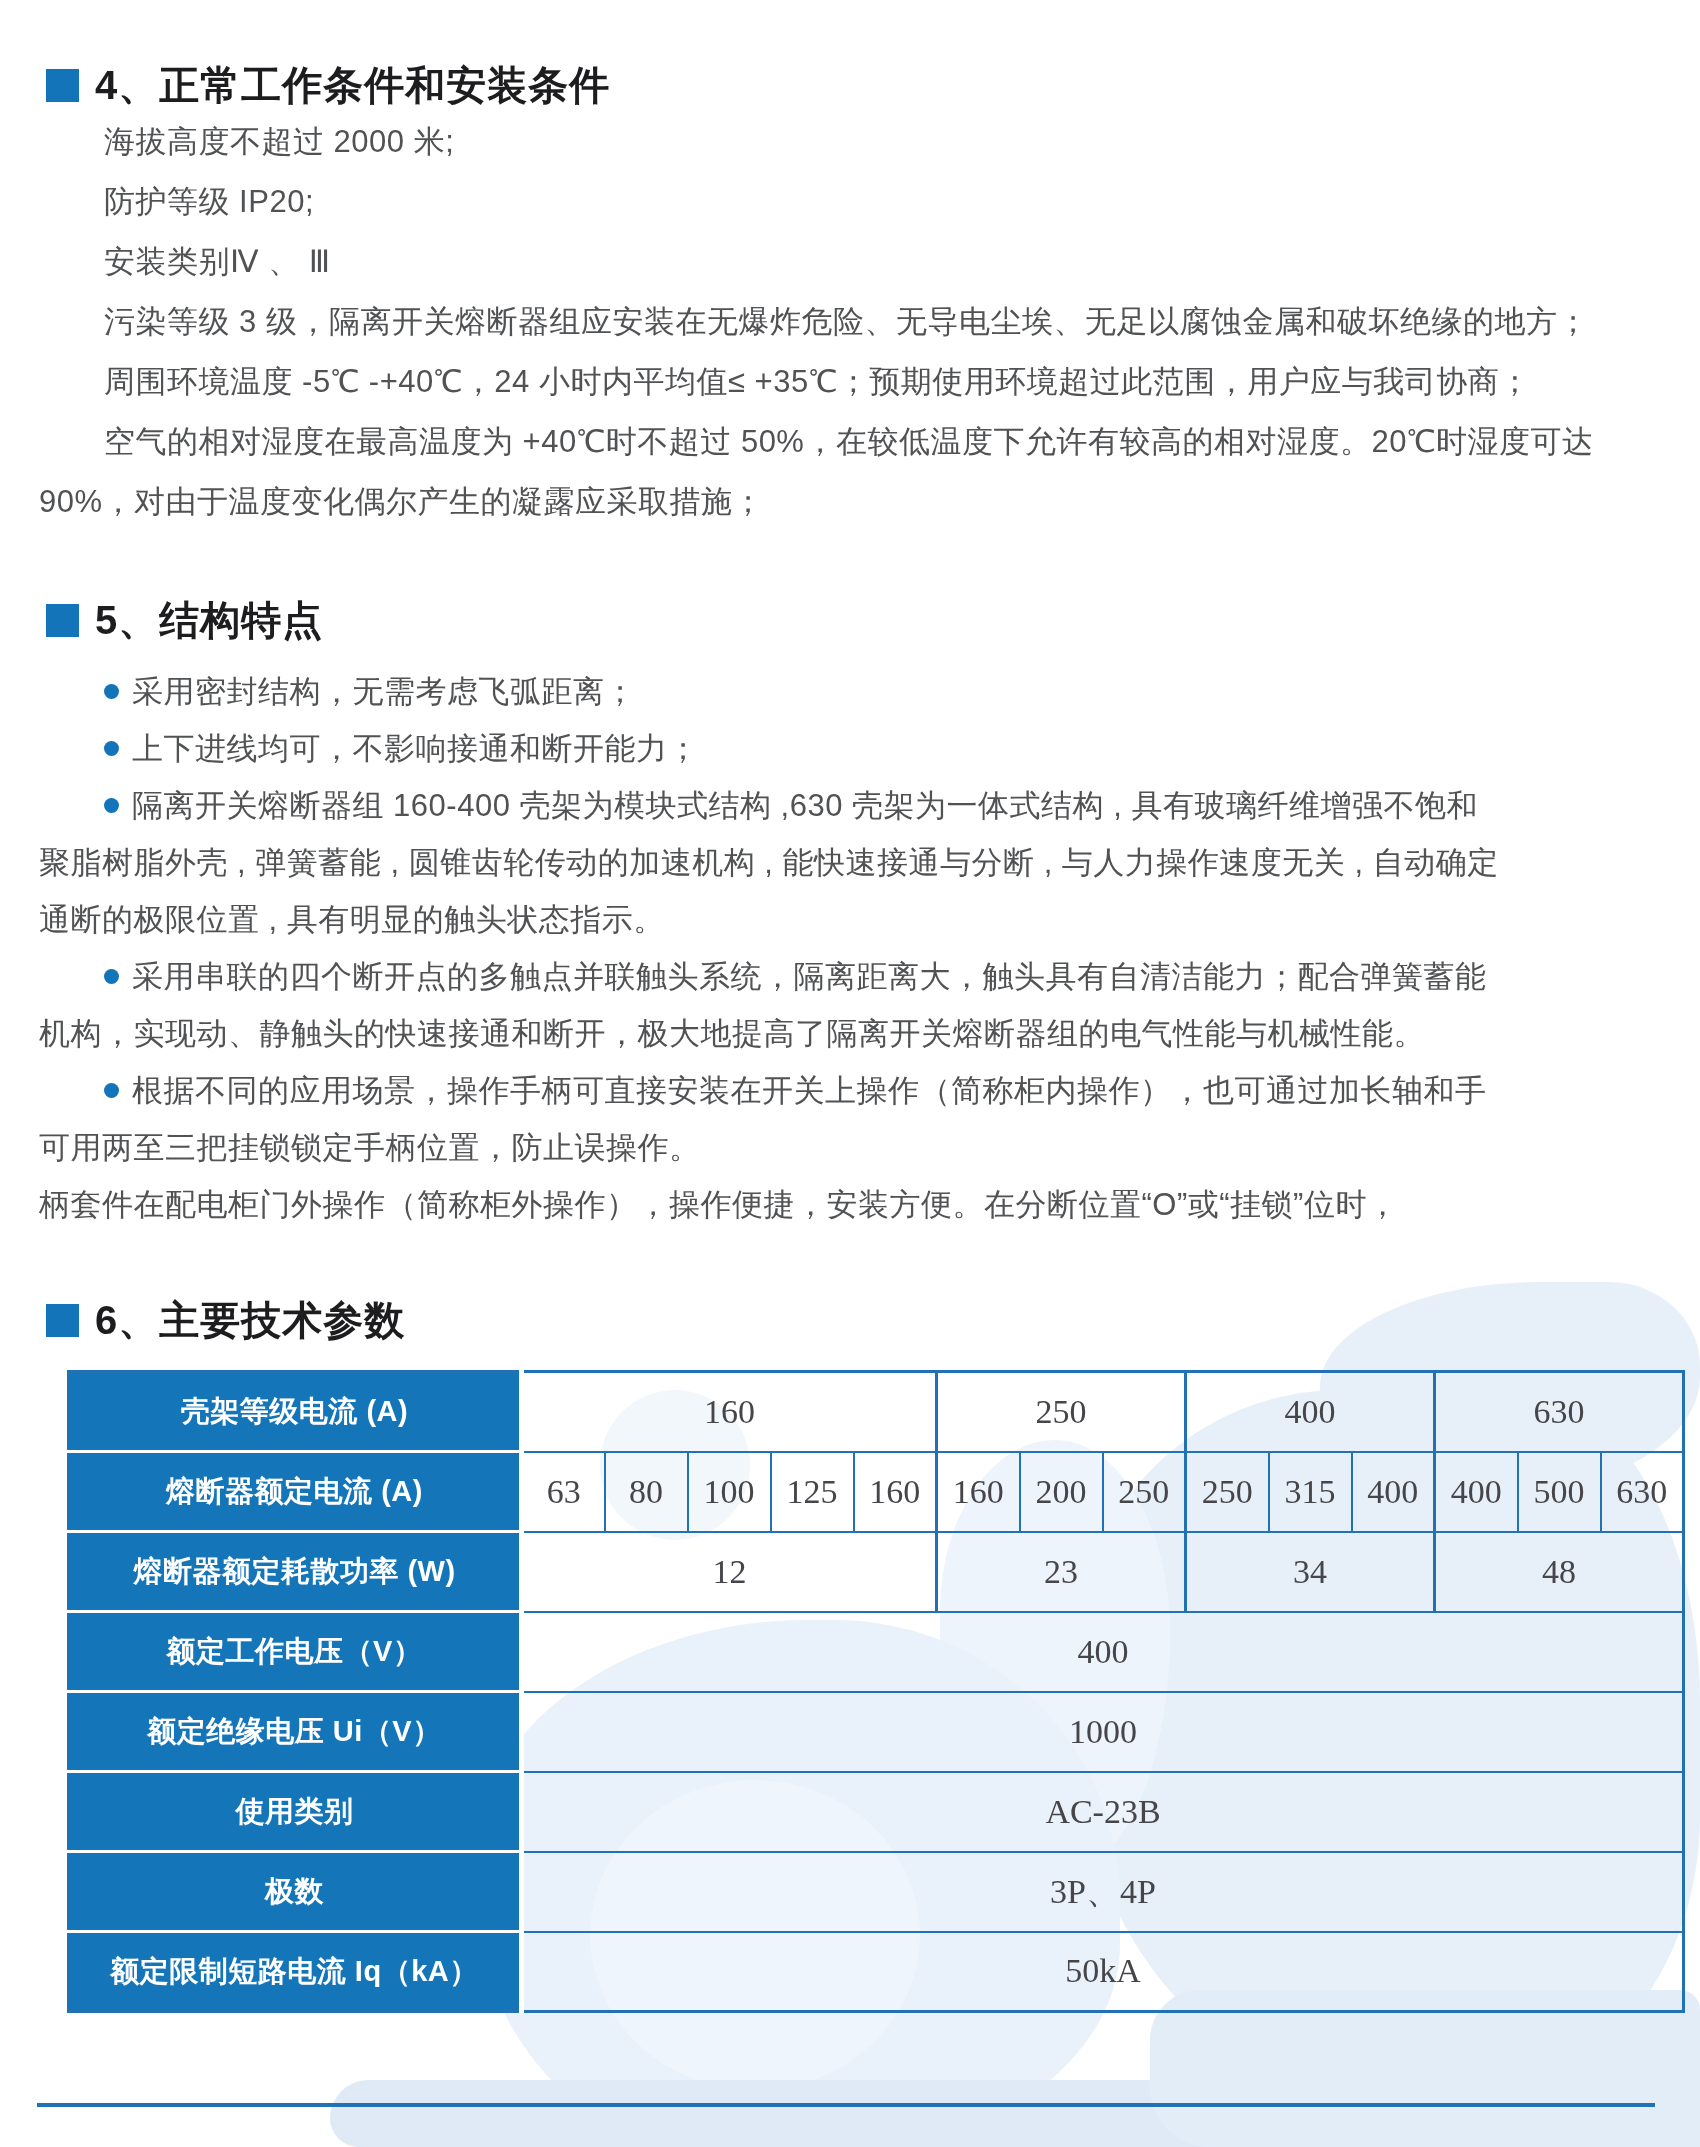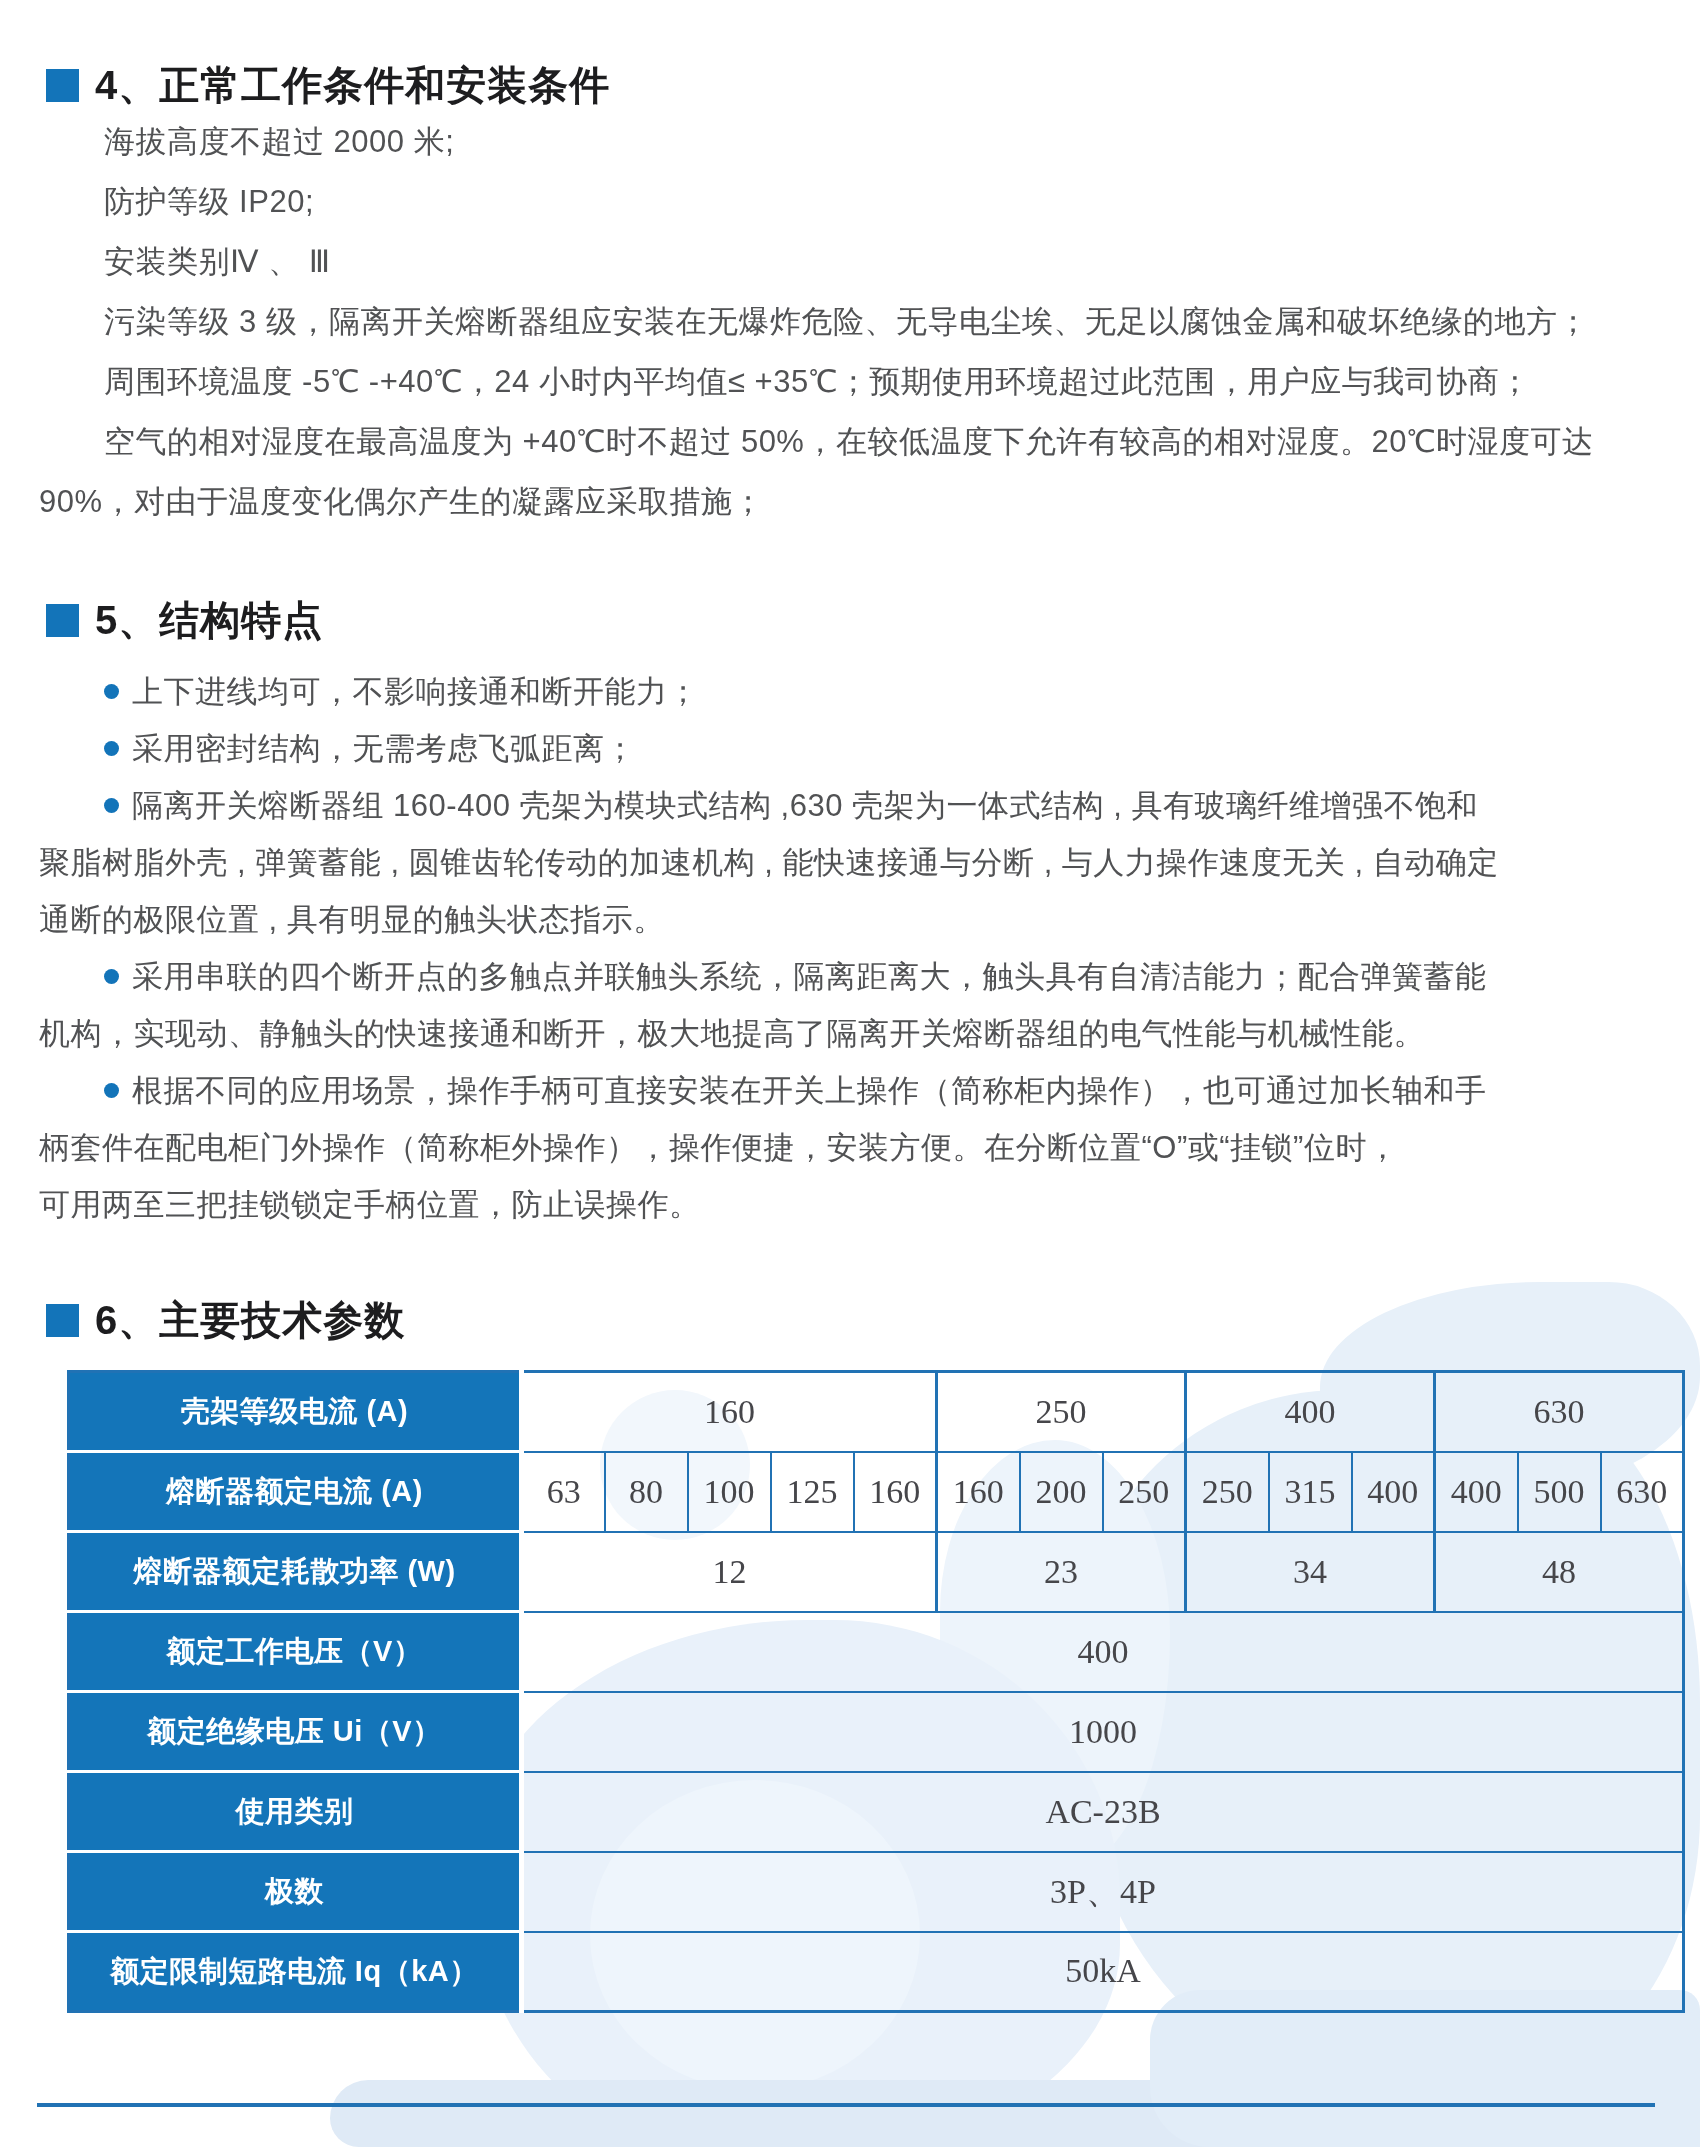--- a/index.html
+++ b/index.html
@@ -90,11 +90,11 @@
 <div class="body-block" id="sec5-body">
   <div class="tline ind">
       <span class="dot"></span>
-      <span>上下进线均可，不影响接通和断开能力；</span>
+      <span>采用密封结构，无需考虑飞弧距离；</span>
     </div>
   <div class="tline ind">
       <span class="dot"></span>
-      <span>采用密封结构，无需考虑飞弧距离；</span>
+      <span>上下进线均可，不影响接通和断开能力；</span>
     </div>
   <div class="tline ind">
       <span class="dot"></span>

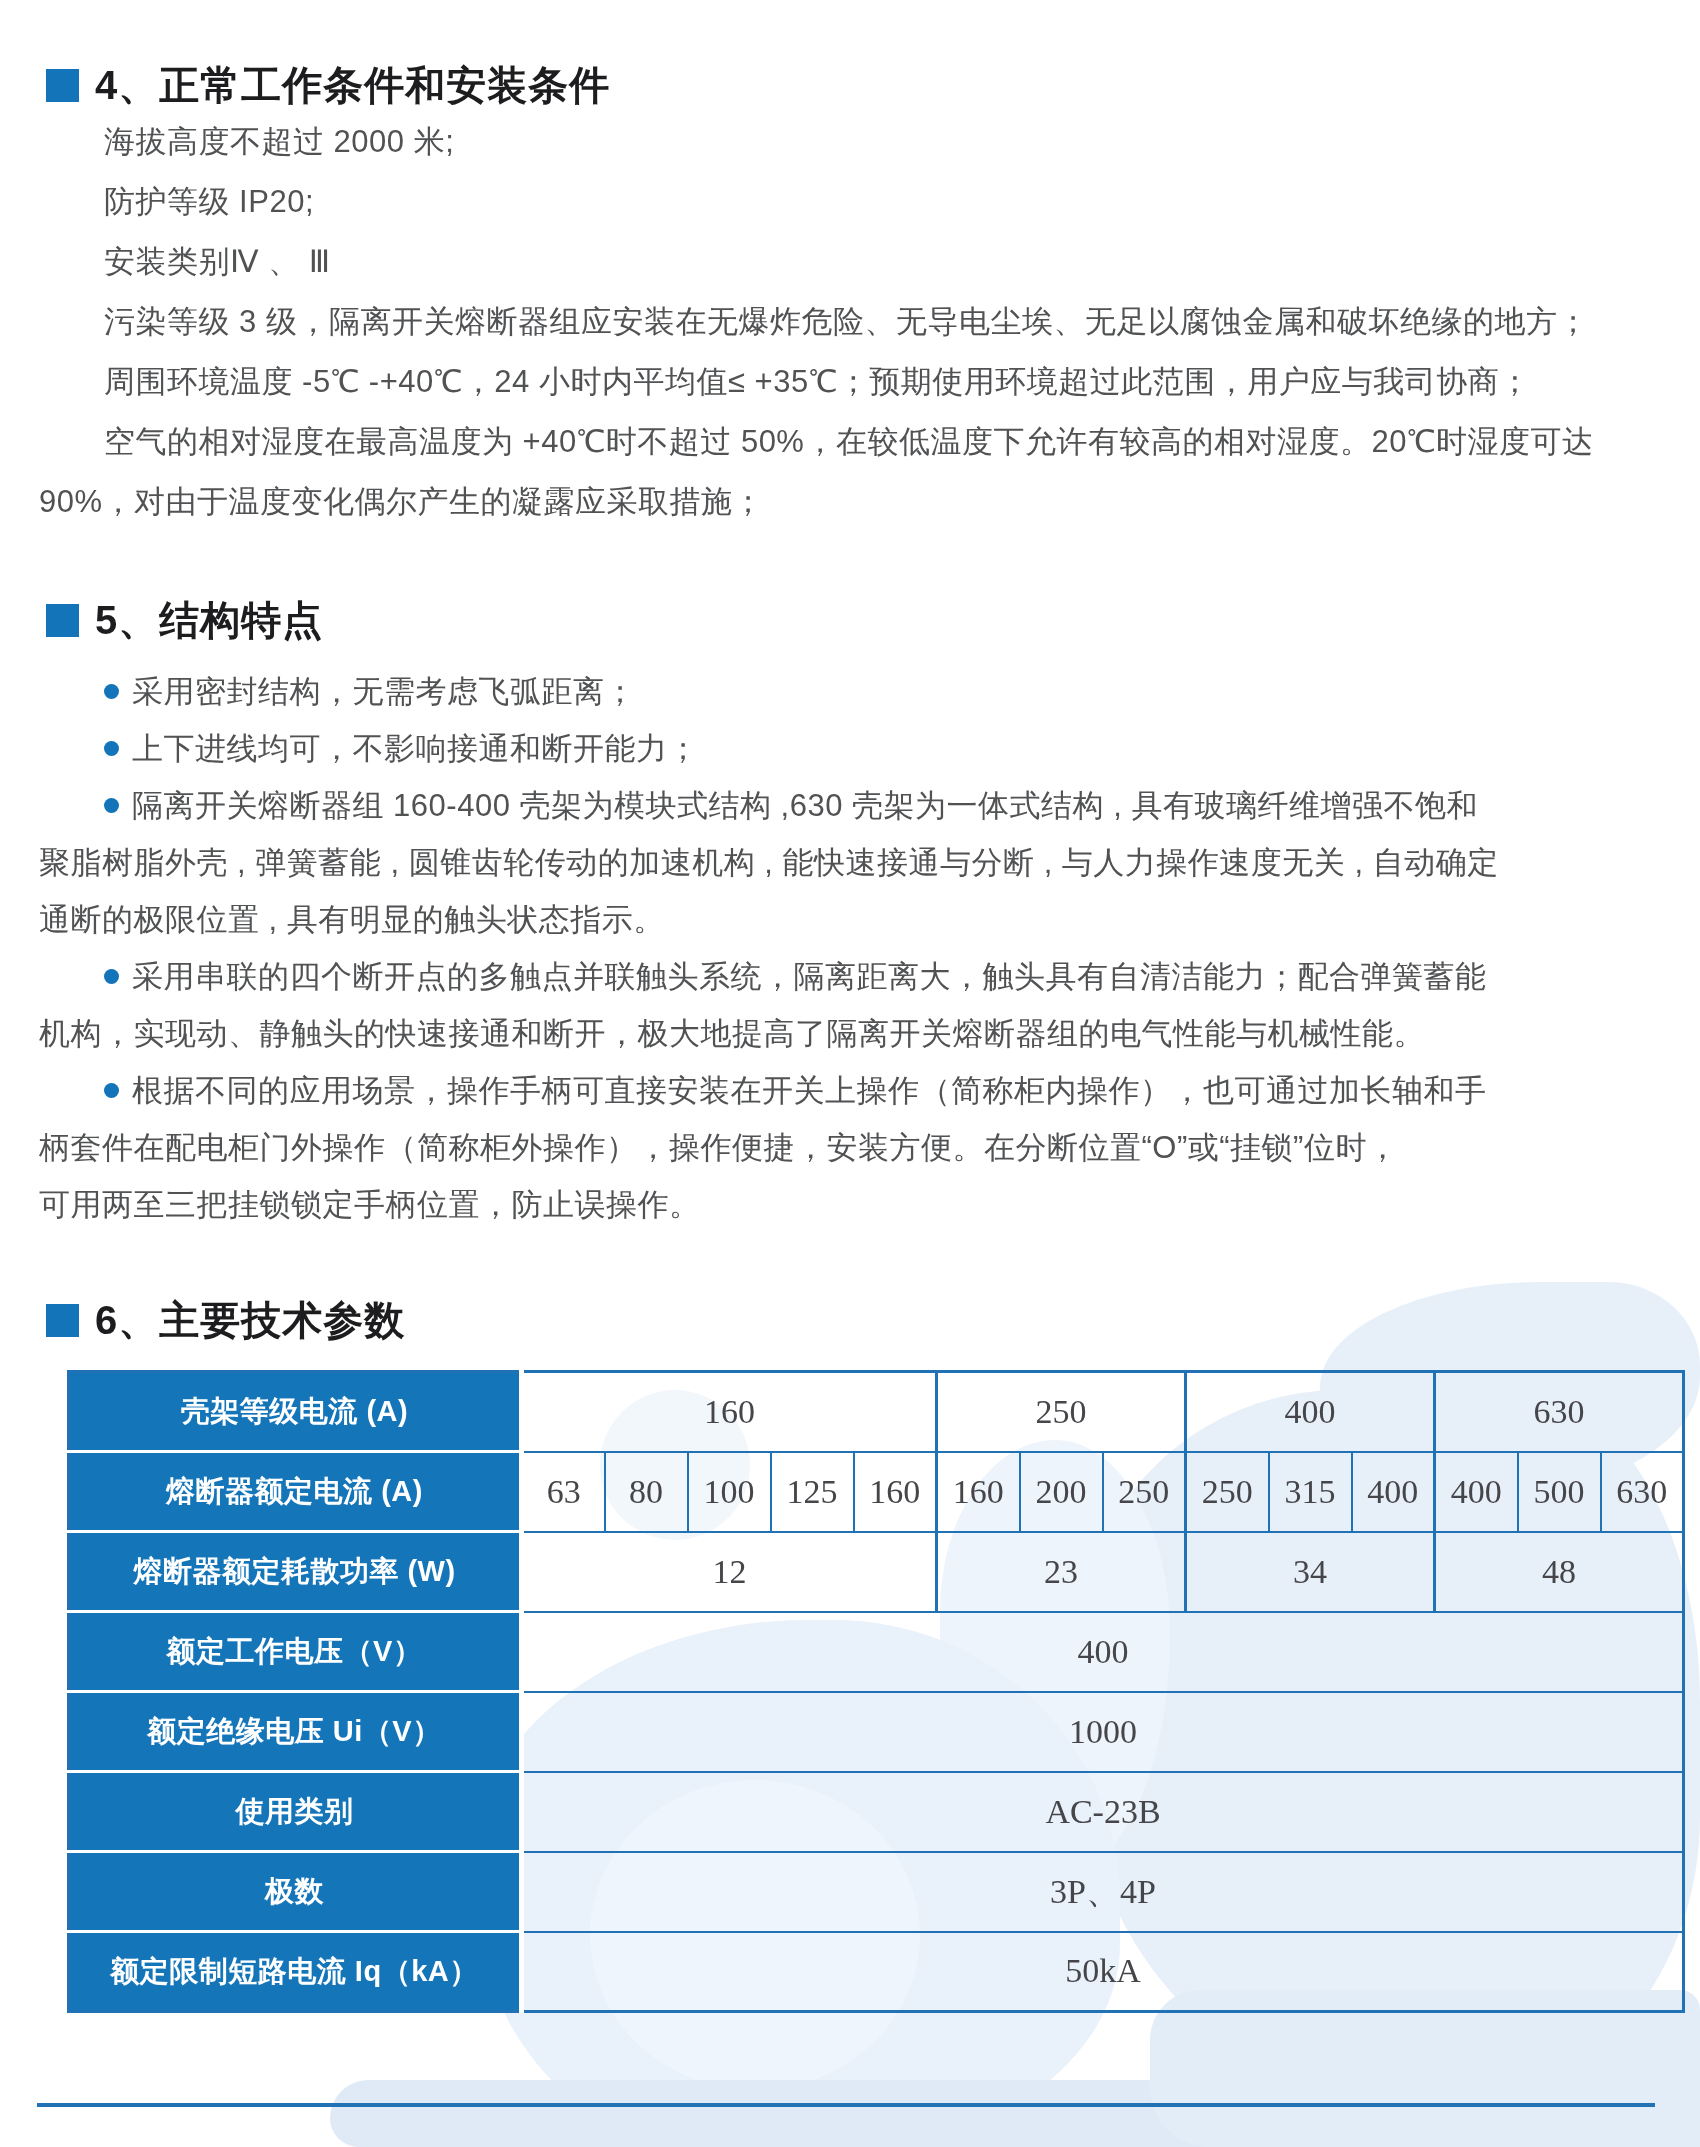--- a/index.html
+++ b/index.html
@@ -111,8 +111,8 @@
       <span class="dot"></span>
       <span>根据不同的应用场景，操作手柄可直接安装在开关上操作（简称柜内操作），也可通过加长轴和手</span>
     </div>
+  <div class="tline">可用两至三把挂锁锁定手柄位置，防止误操作。</div>
   <div class="tline">柄套件在配电柜门外操作（简称柜外操作），操作便捷，安装方便。在分断位置“O”或“挂锁”位时，</div>
-  <div class="tline">可用两至三把挂锁锁定手柄位置，防止误操作。</div>
 </div>
 
 <div class="sec-title" id="sec6-title">

